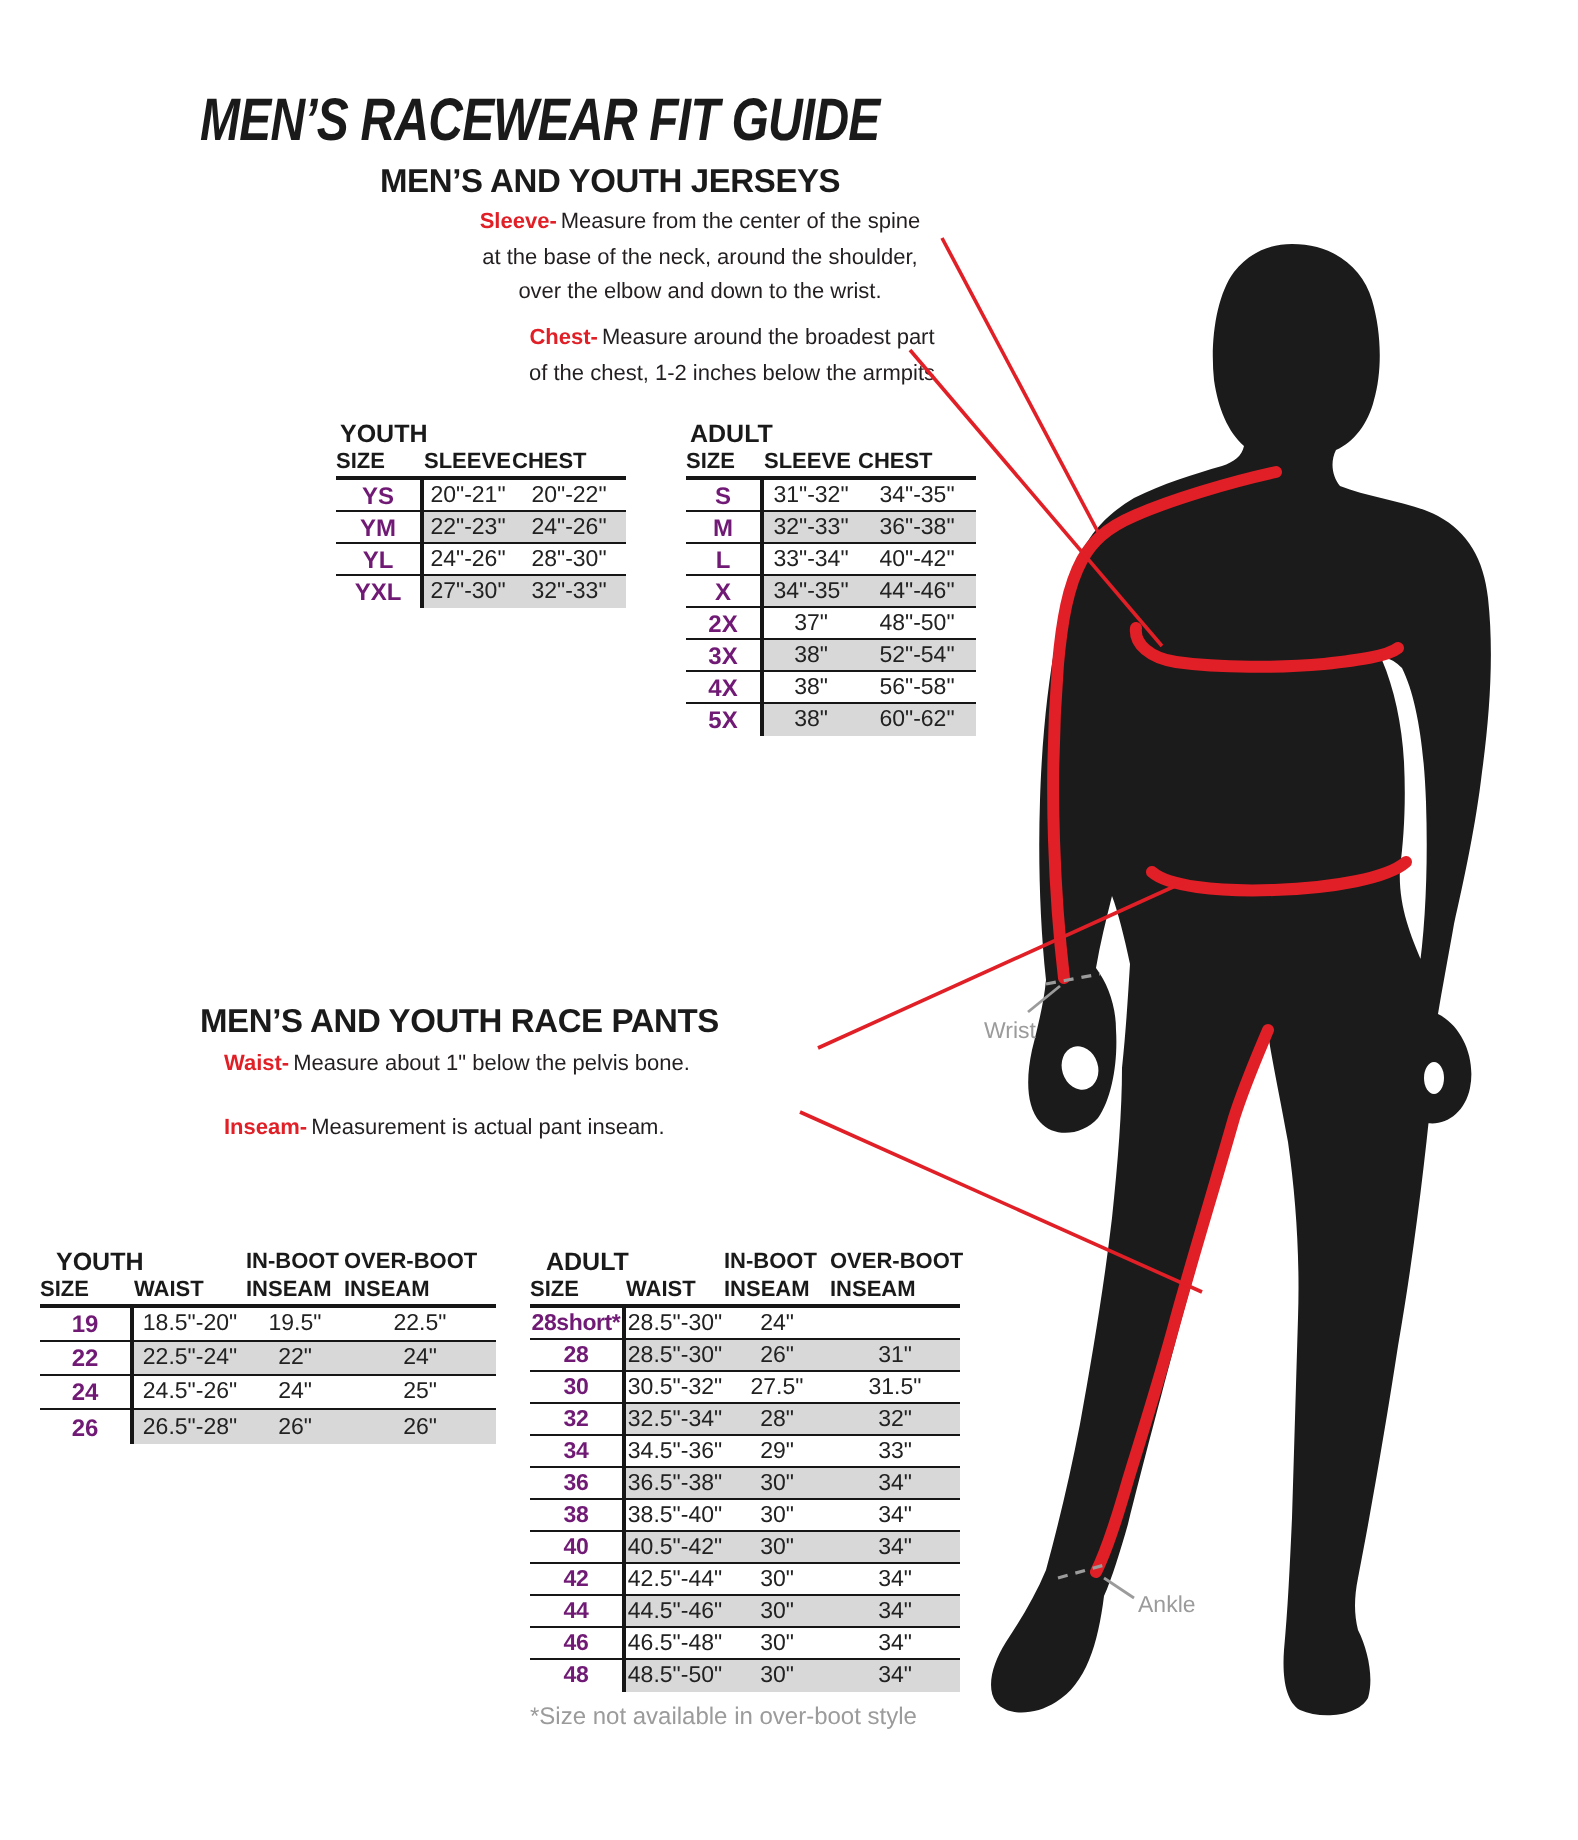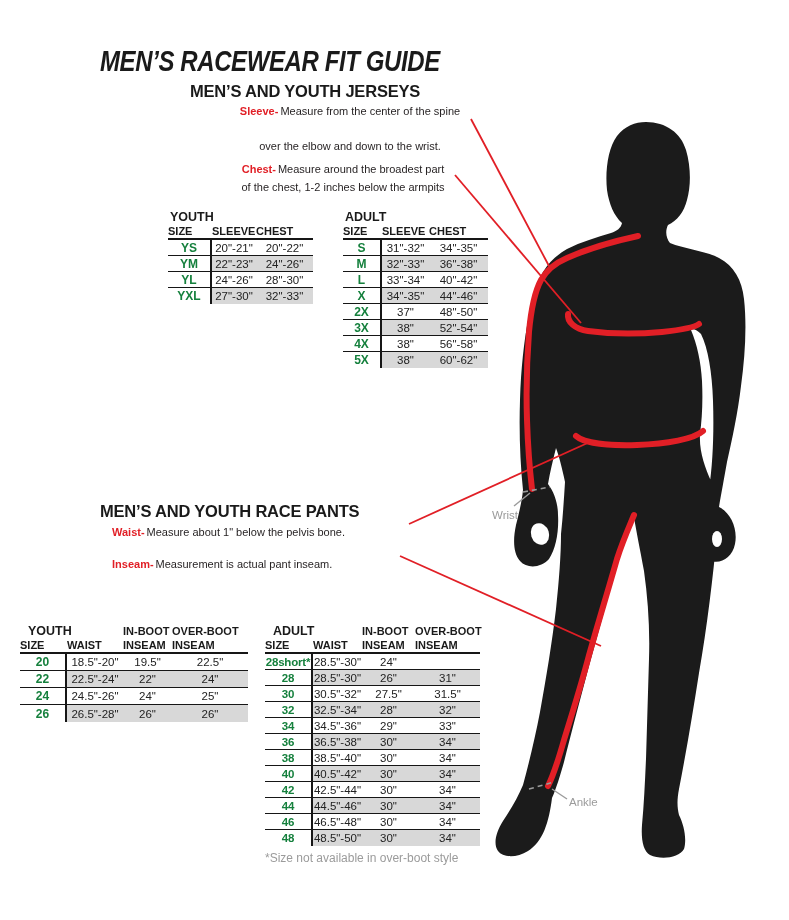--- a/index.html
+++ b/index.html
@@ -68,7 +68,7 @@
 
   <h2 class="abs sec jerseys-h">MEN’S AND YOUTH JERSEYS</h2>
 
-  <p class="abs note sleeve-note"><span class="term">Sleeve-</span><span>Measure from the center of the spine</span><br><br><span>over the elbow and down to the wrist.</span></p>
+  <p class="abs note sleeve-note"><span class="term">Sleeve-</span><span>Measure from the center of the spine</span><br><span>at the base of the neck, around the shoulder,</span><br><span>over the elbow and down to the wrist.</span></p>
 
   <p class="abs note chest-note"><span class="term">Chest-</span><span>Measure around the broadest part</span><br><span>of the chest, 1-2 inches below the armpits</span></p>
 

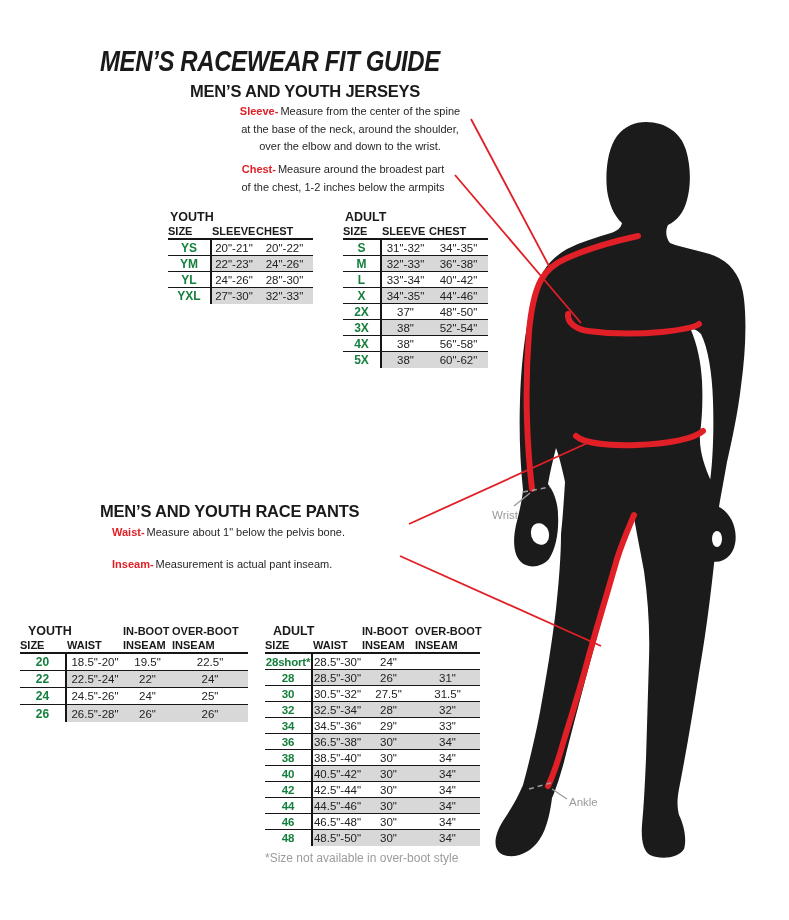--- a/index.html
+++ b/index.html
@@ -18,7 +18,7 @@
   
   .note{font-size:11px;line-height:17.5px;color:#231f20;text-align:center;}
   .sleeve-note{left:190px;top:92px;width:320px;}
-  .chest-note{left:183px;top:150px;width:320px;}
+  .chest-note{left:206px;top:150px;width:320px;}
   .waist-note{left:112px;top:513px;white-space:nowrap;}
   .inseam-note{left:112px;top:545px;white-space:nowrap;}
   .term{color:var(--red);font-weight:bold;margin-right:2px;}

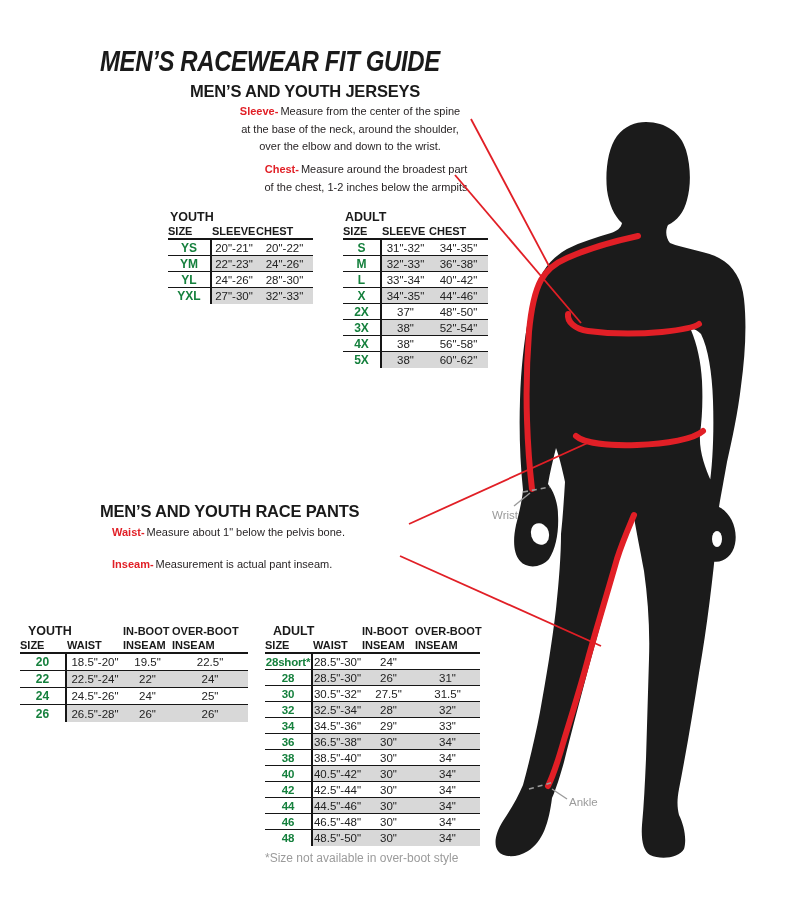--- a/index.html
+++ b/index.html
@@ -43,7 +43,7 @@
   .pt-youth .trow{height:17px;}
   .trow:not(:last-of-type){border-bottom:1.5px solid var(--ink);}
   .cell{display:flex;align-items:center;justify-content:center;font-size:11.5px;color:#222;height:100%;}
-  .cell.size{font-weight:bold;font-size:12px;color:#15803d;border-right:2px solid var(--ink);}
+  .cell.size{font-weight:bold;font-size:12px;color:#701a75;border-right:2px solid var(--ink);}
   .pt-adult .cell.size{font-size:11.5px;letter-spacing:-0.2px;}
   .tbody div.trow:nth-of-type(even) .cell:not(.size){background:var(--shade);}
 

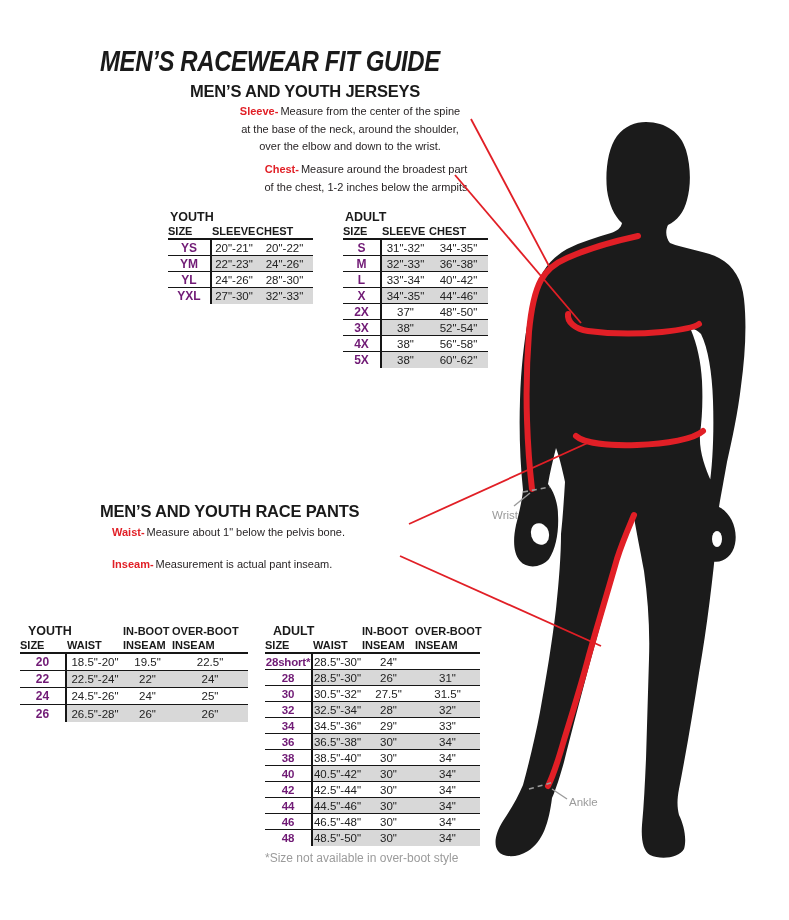--- a/index.html
+++ b/index.html
@@ -186,7 +186,7 @@
     <div class="tbody">
 
         <div class="trow g4y">
-          <div class="cell size">20</div>
+          <div class="cell size">19</div>
           <div class="cell">18.5"-20"</div>
           <div class="cell">19.5"</div>
           <div class="cell">22.5"</div>

